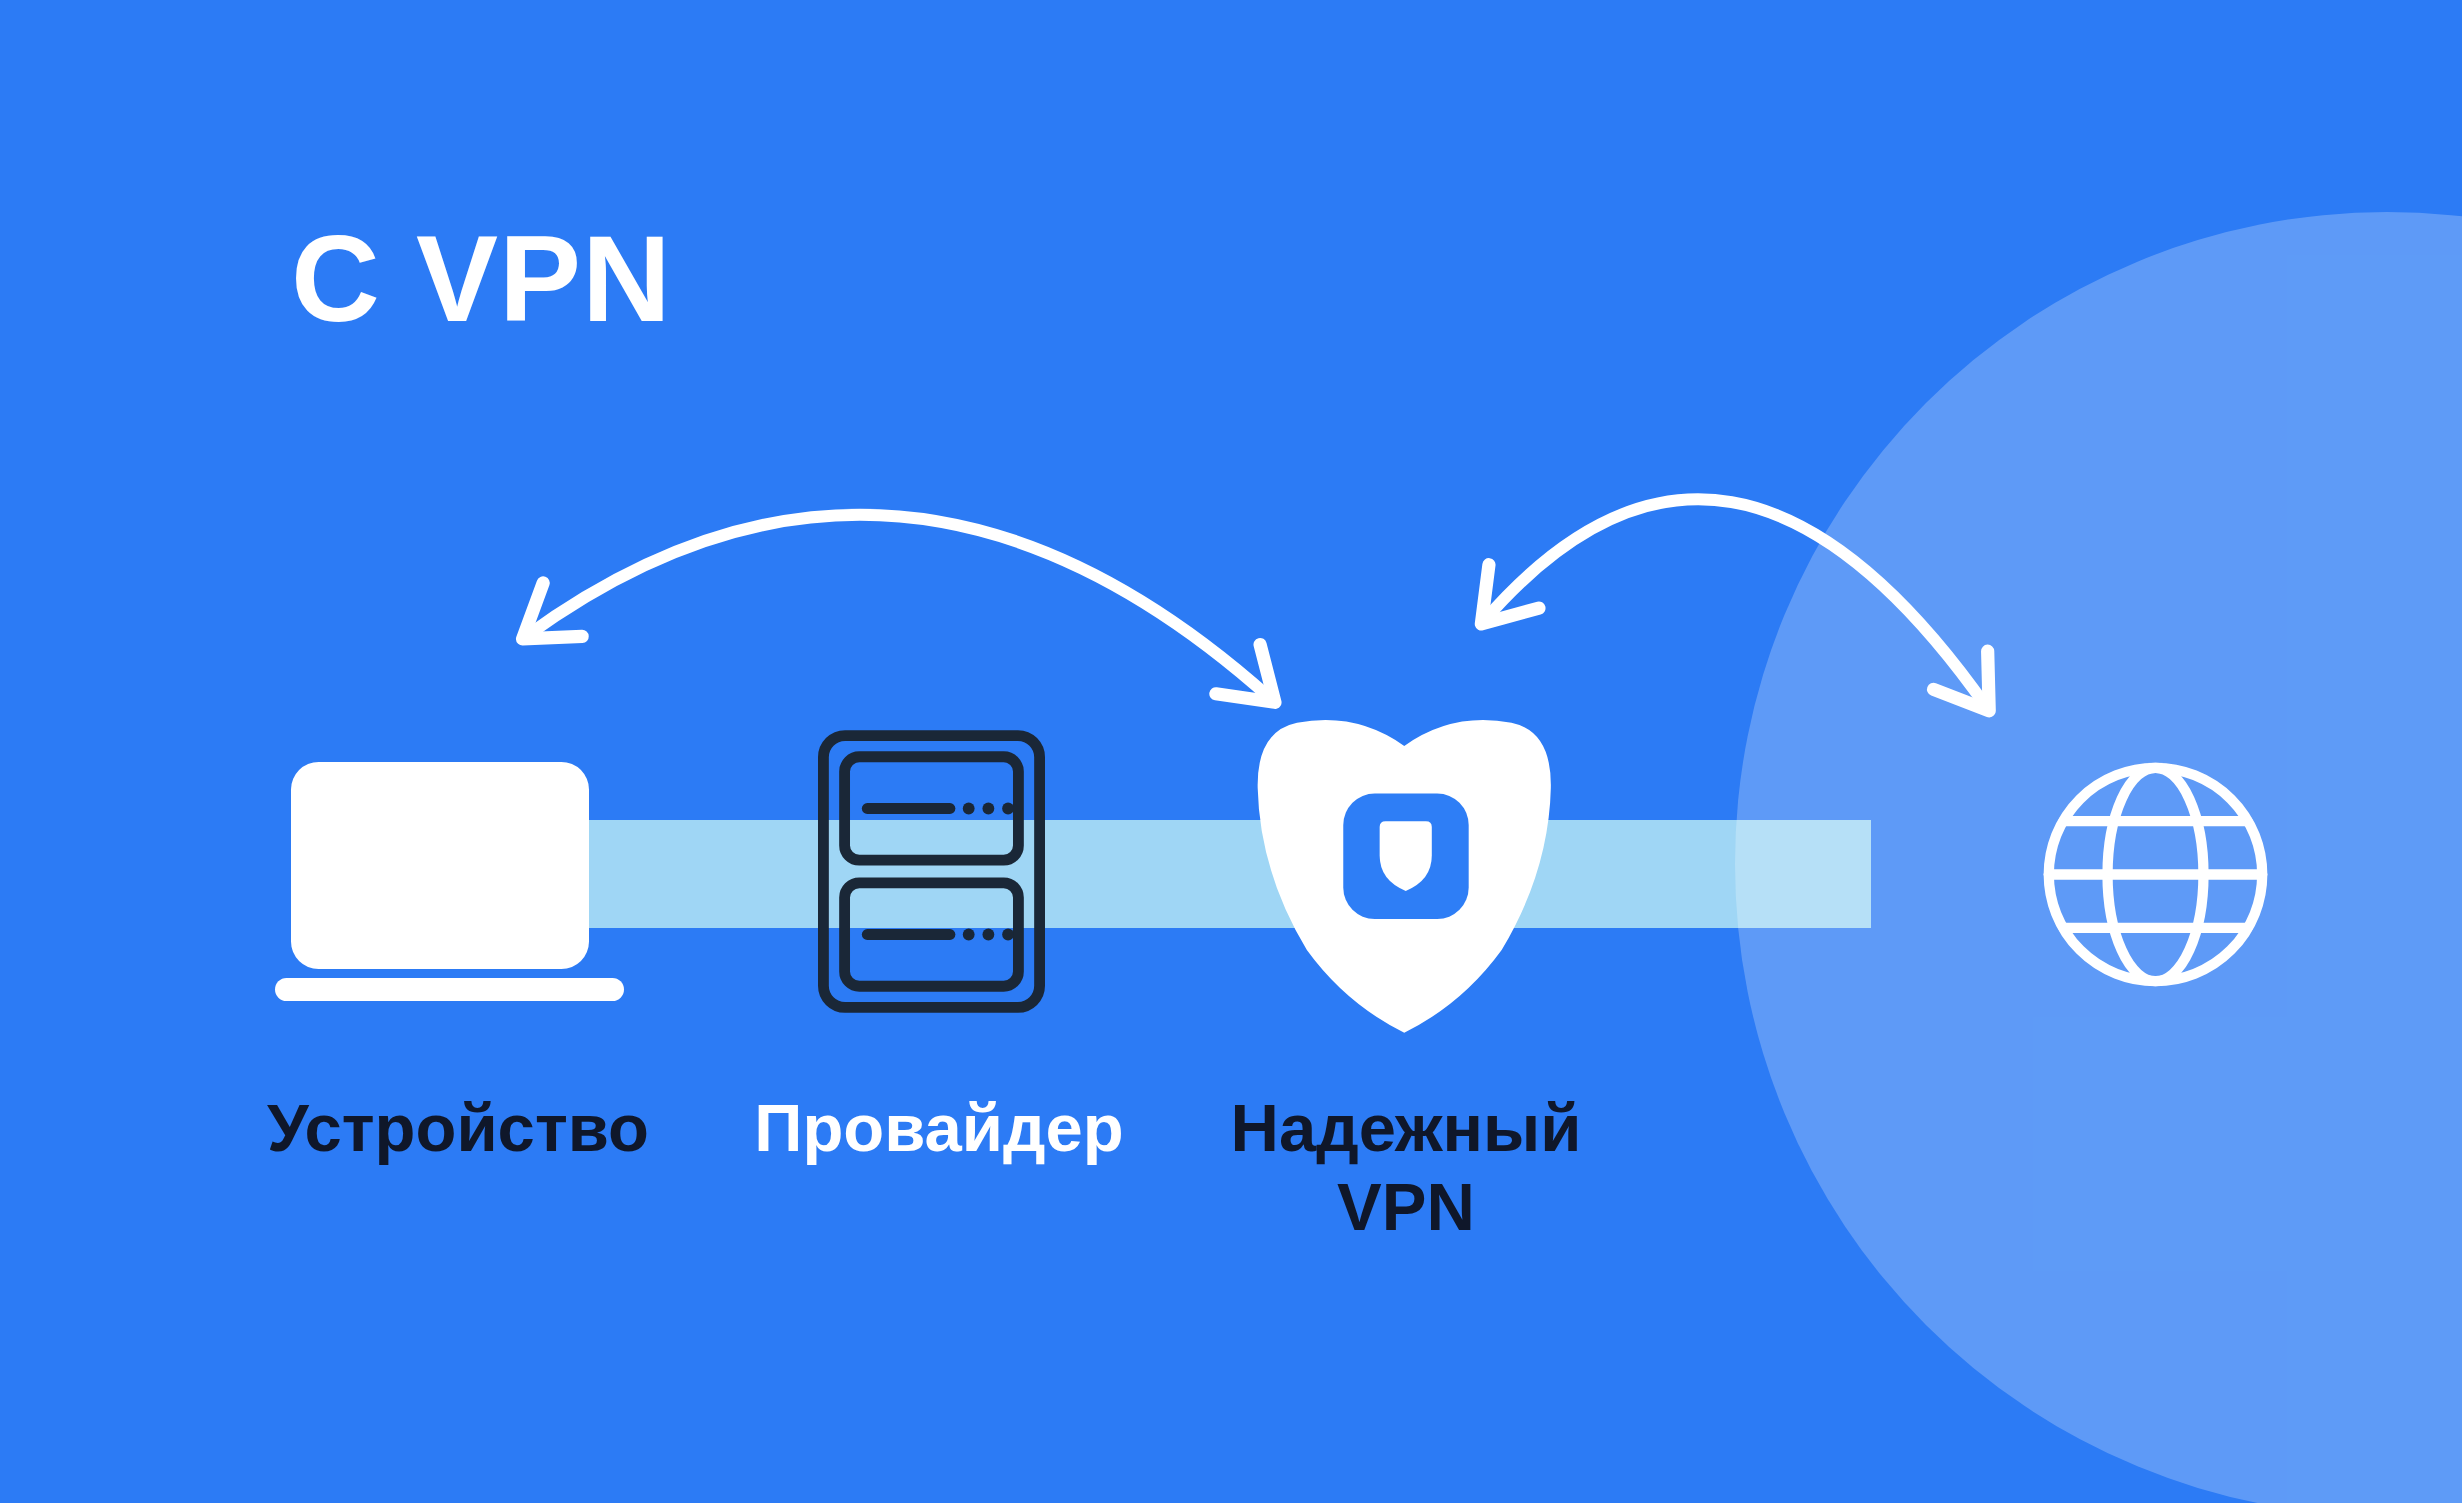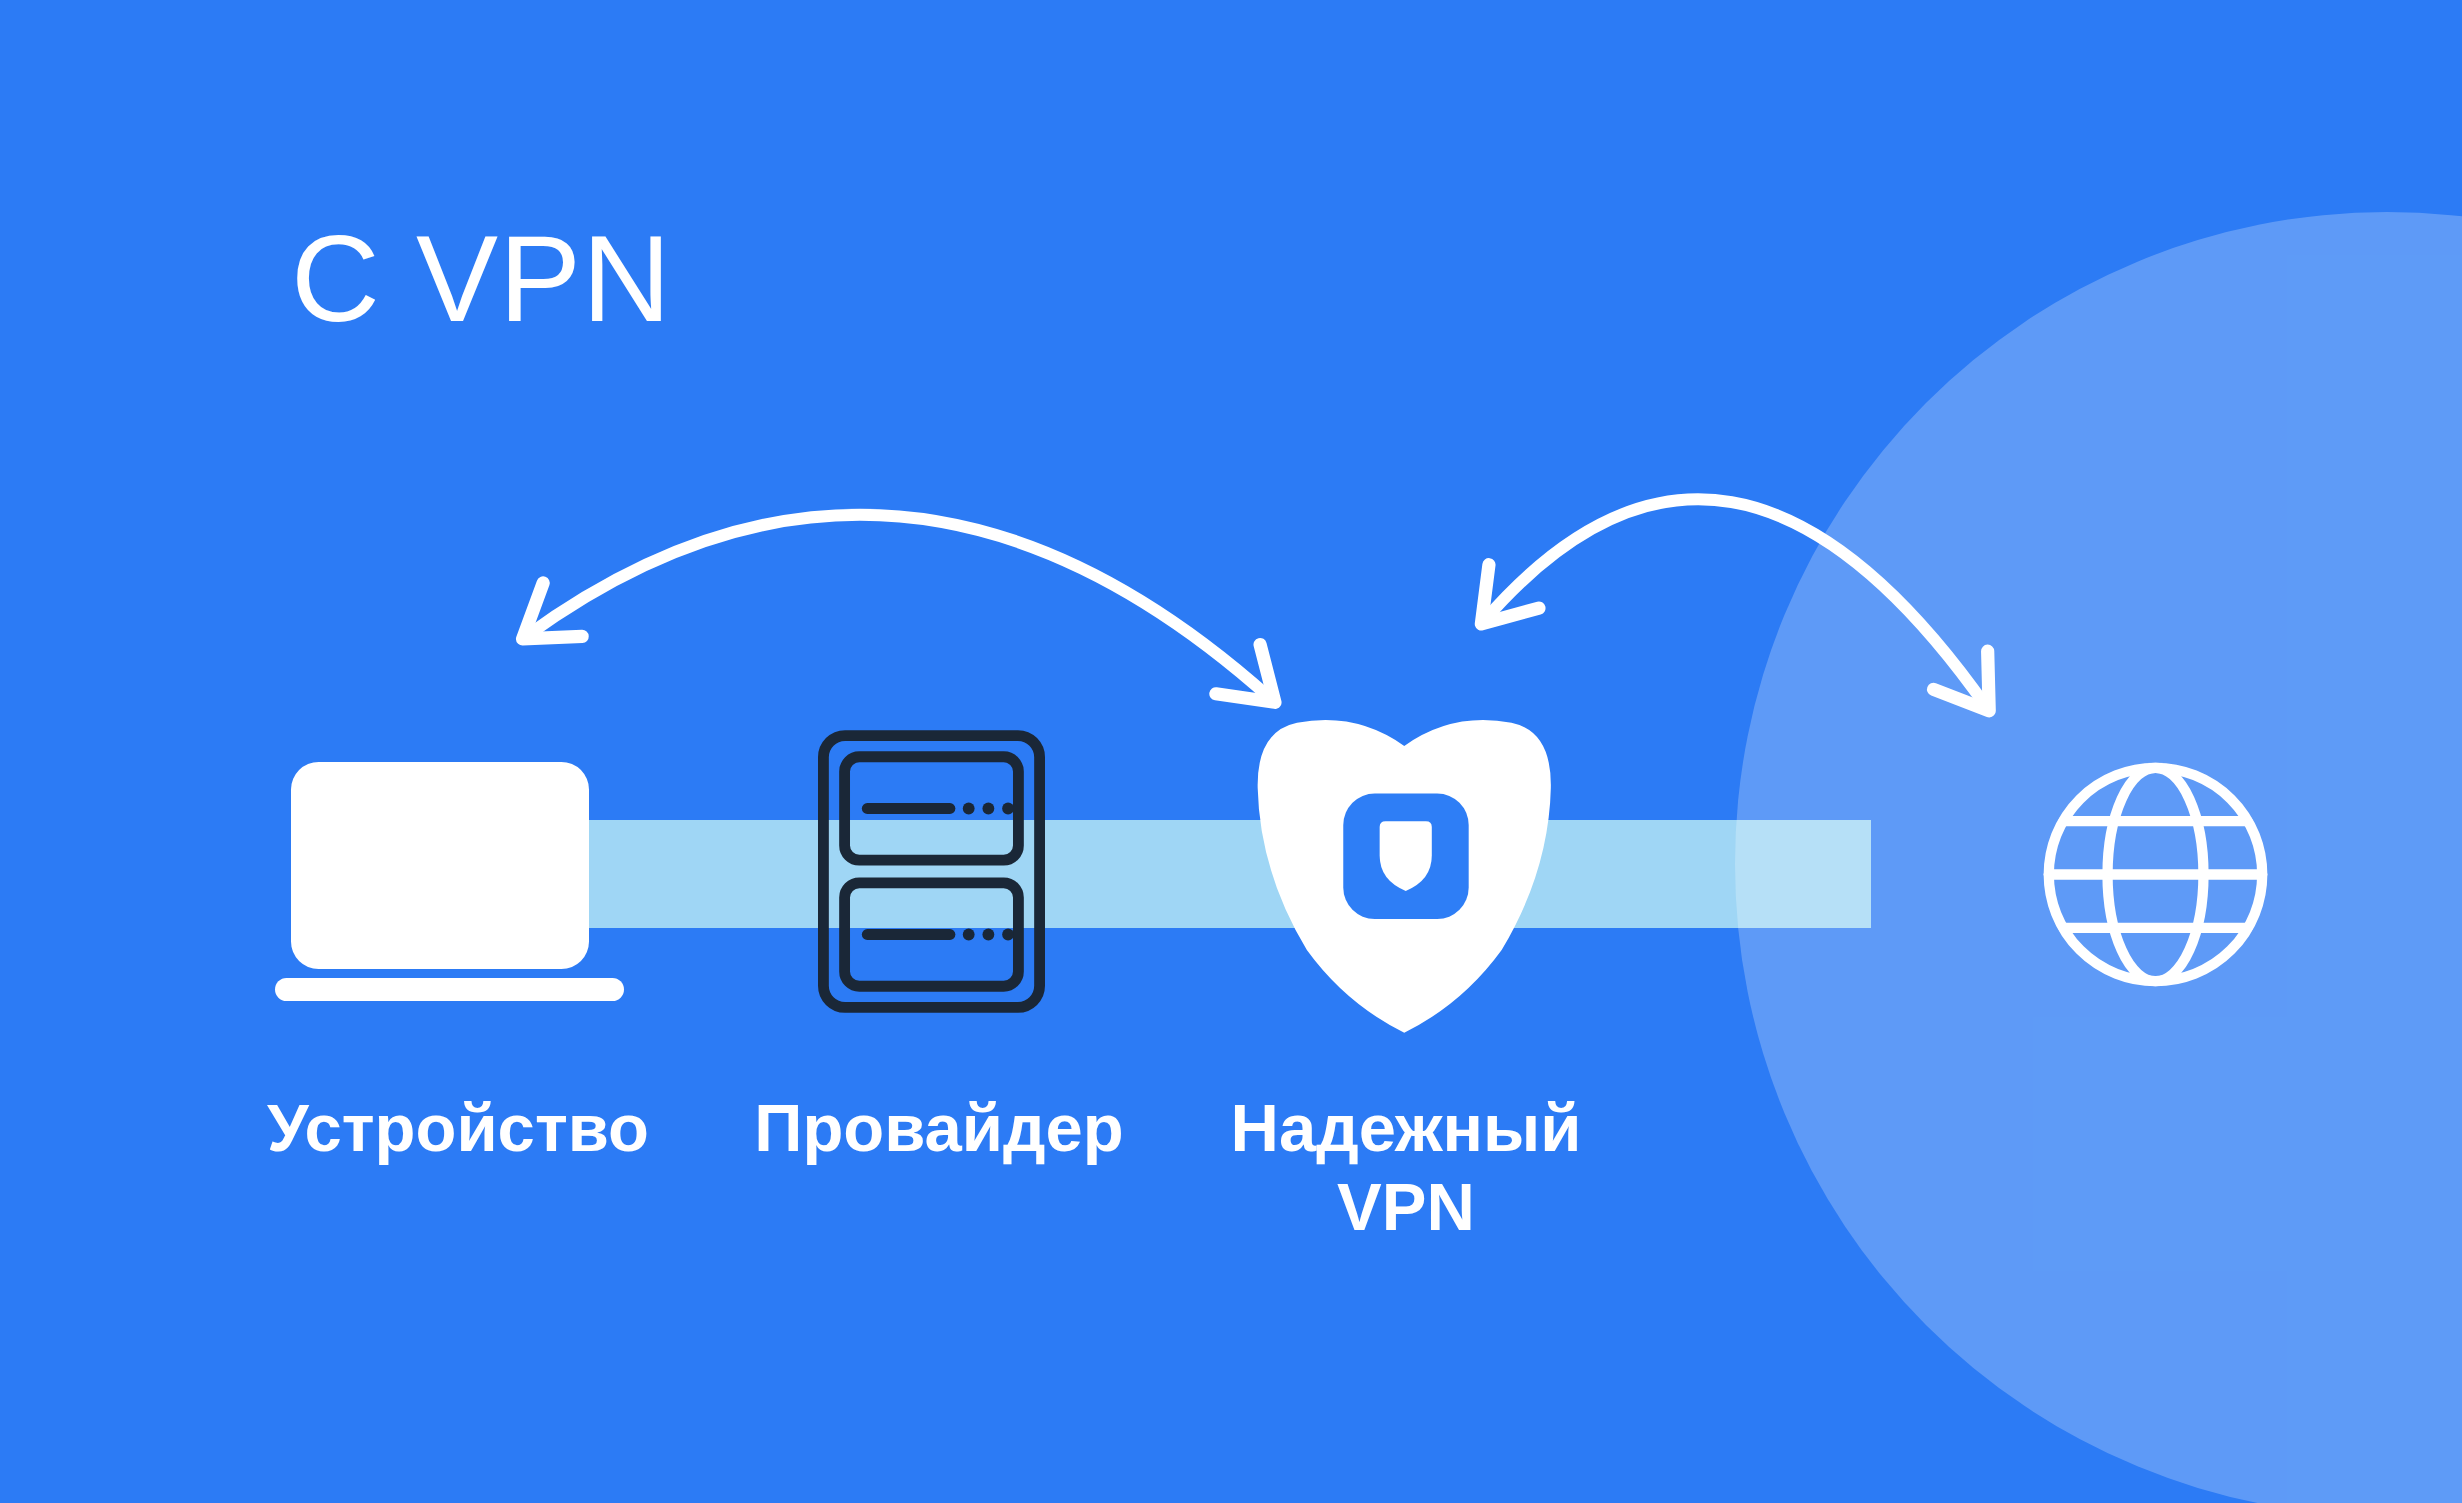--- a/index.html
+++ b/index.html
@@ -21,7 +21,7 @@
     left: 291px;
     top: 217px;
     font-size: 123px;
-    font-weight: 400;
+    font-weight: 700;
     color: #ffffff;
     letter-spacing: 1px;
     line-height: 1;

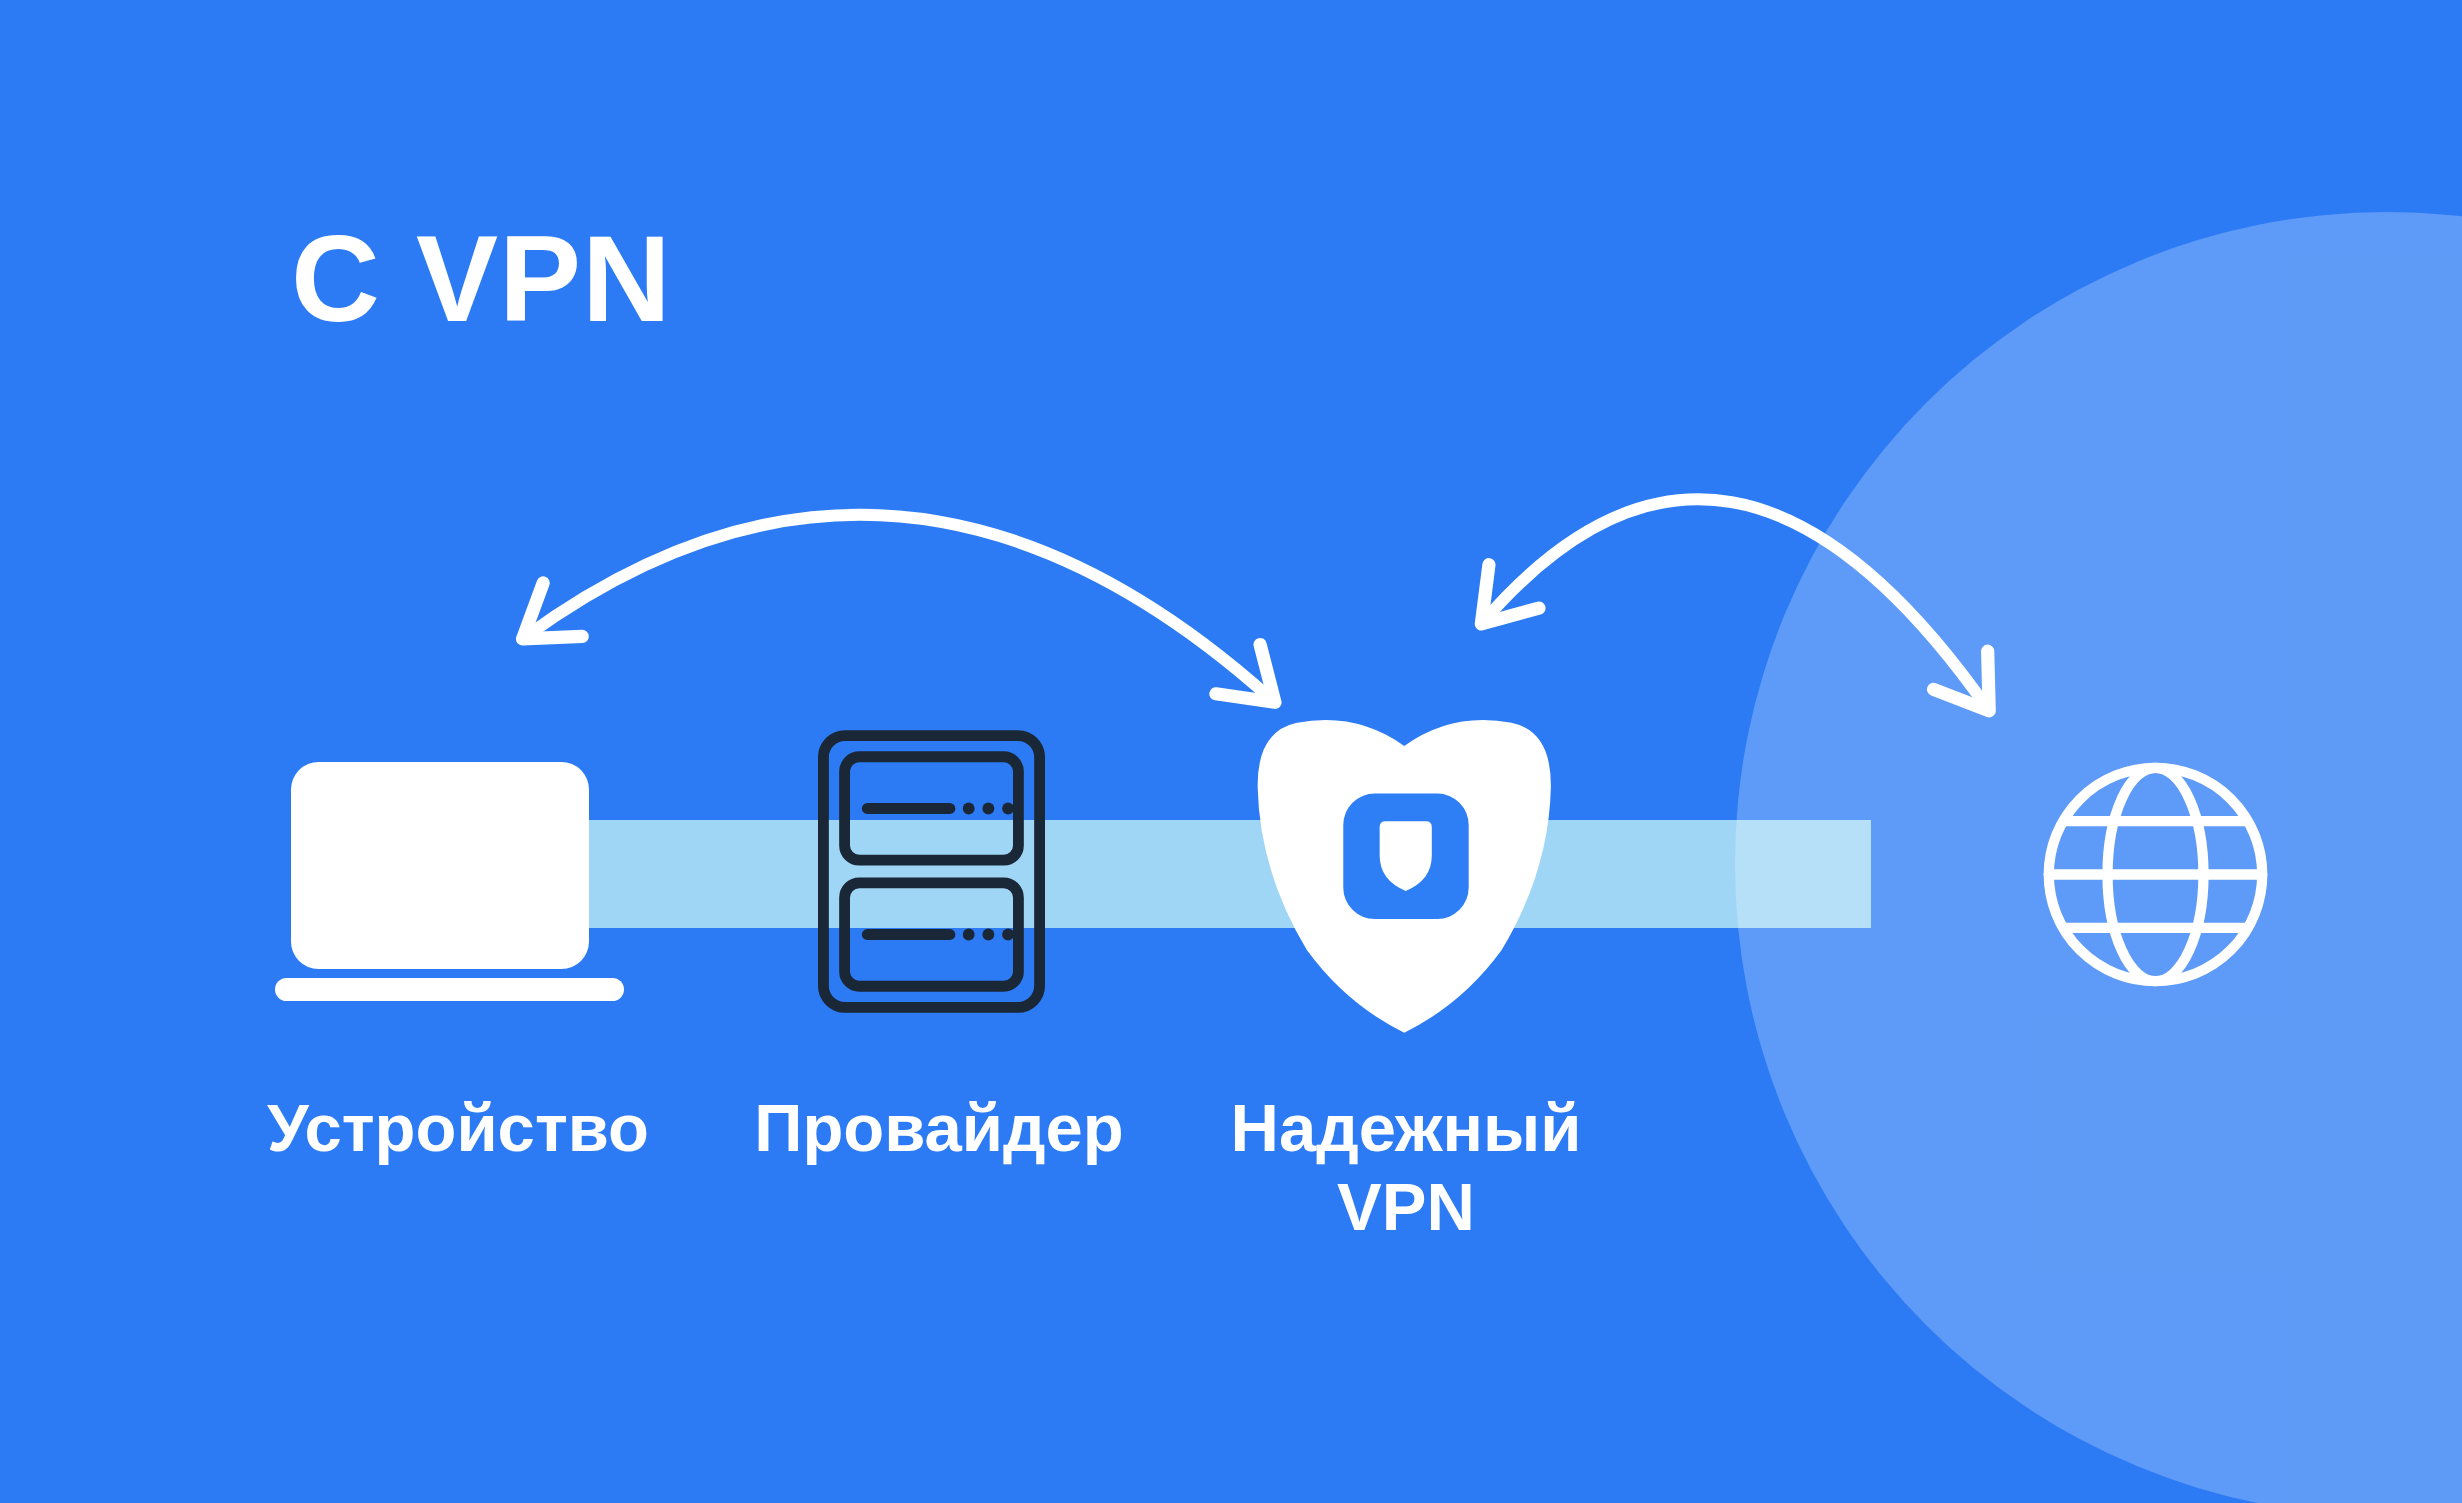--- a/index.html
+++ b/index.html
@@ -85,7 +85,7 @@
     text-align: center;
     font-size: 67px;
     font-weight: 700;
-    color: #ffffff;
+    color: #0f172a;
     z-index: 5;
     line-height: 1.18;
   }

